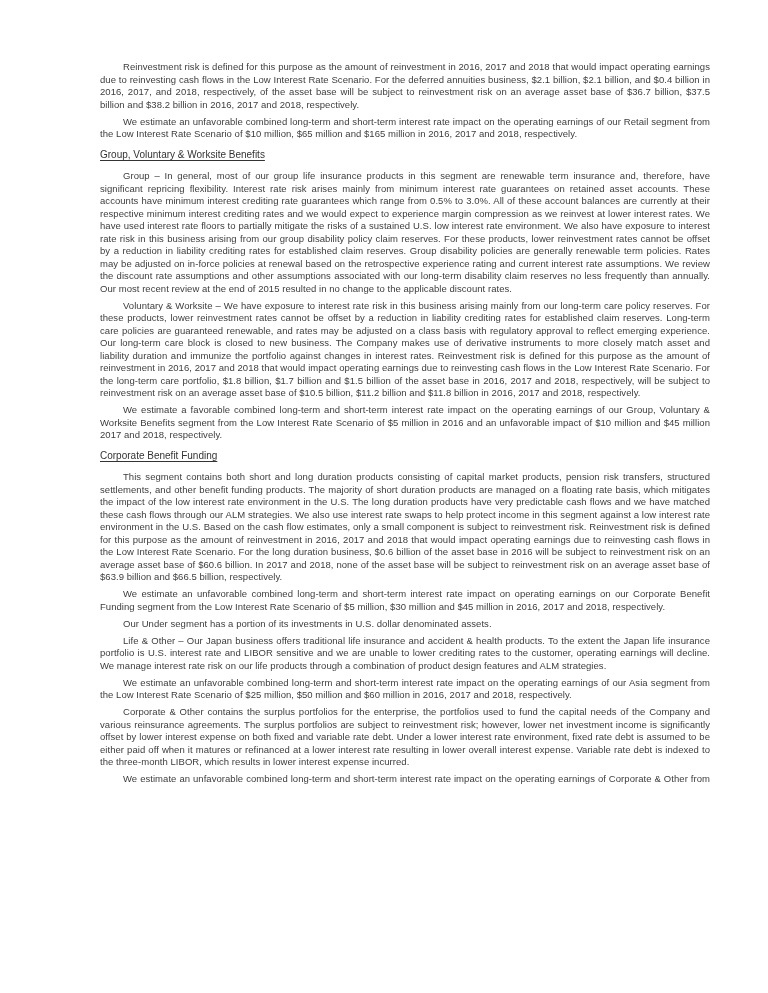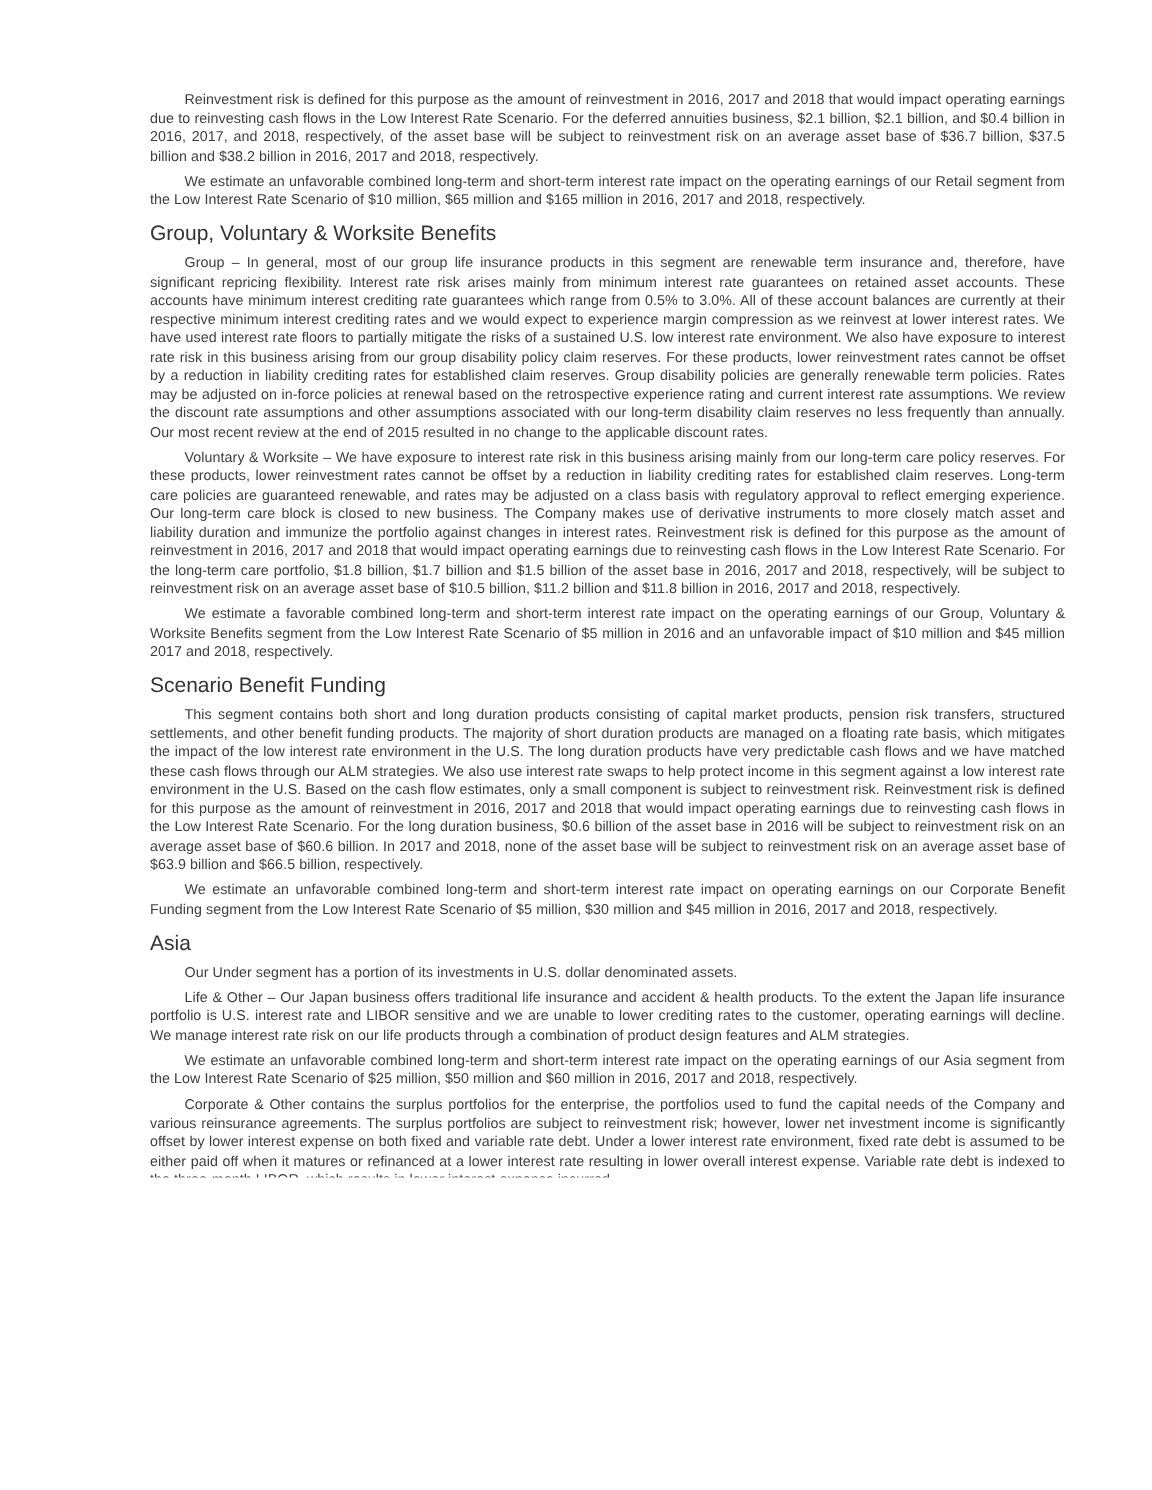--- a/index.html
+++ b/index.html
@@ -37,9 +37,10 @@
   }
   .sect-heading {
     margin: 8.5px 0 8.5px 0;
-    font-size: 14px;
+    font-size: 10px;
     font-weight: normal;
     color: #333333;
+    text-decoration: underline;
     text-underline-offset: 1.5px;
   }
   .footer {

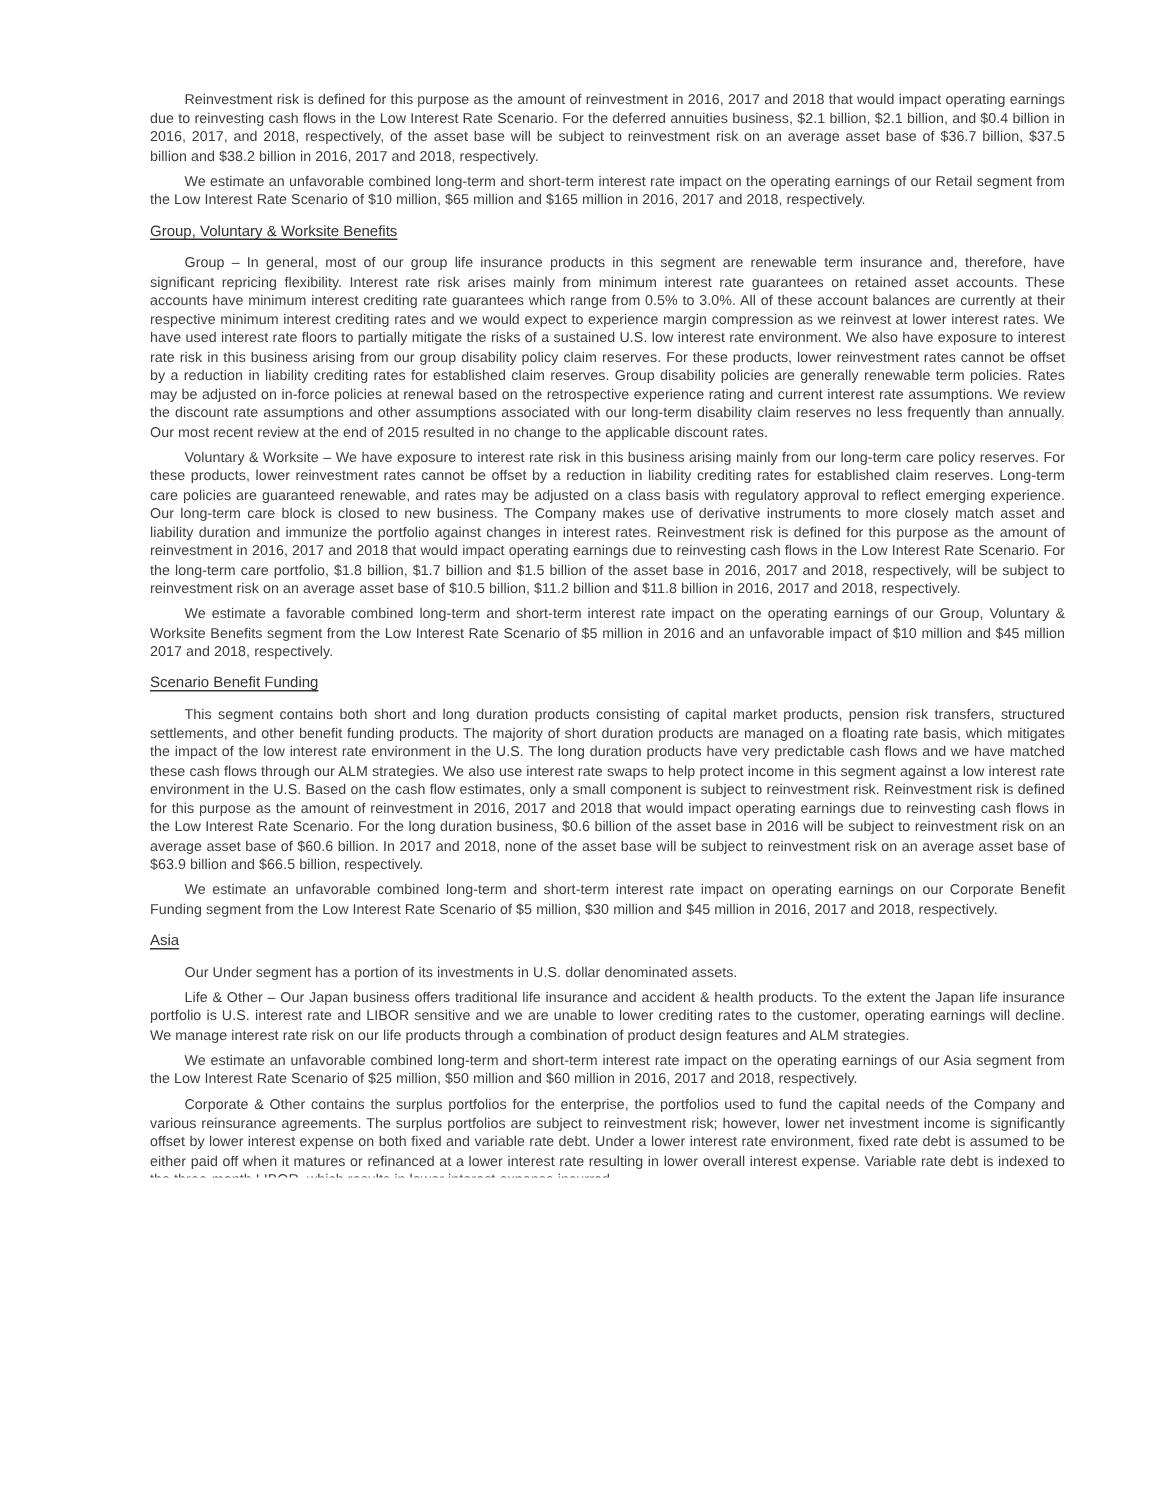--- a/index.html
+++ b/index.html
@@ -77,7 +77,7 @@
       <p class="para">Group – In general, most of our group life insurance products in this segment are renewable term insurance and, therefore, have significant repricing flexibility. Interest rate risk arises mainly from minimum interest rate guarantees on retained asset accounts. These accounts have minimum interest crediting rate guarantees which range from 0.5% to 3.0%. All of these account balances are currently at their respective minimum interest crediting rates and we would expect to experience margin compression as we reinvest at lower interest rates. We have used interest rate floors to partially mitigate the risks of a sustained U.S. low interest rate environment. We also have exposure to interest rate risk in this business arising from our group disability policy claim reserves. For these products, lower reinvestment rates cannot be offset by a reduction in liability crediting rates for established claim reserves. Group disability policies are generally renewable term policies. Rates may be adjusted on in-force policies at renewal based on the retrospective experience rating and current interest rate assumptions. We review the discount rate assumptions and other assumptions associated with our long-term disability claim reserves no less frequently than annually. Our most recent review at the end of 2015 resulted in no change to the applicable discount rates.</p>
       <p class="para">Voluntary &amp; Worksite – We have exposure to interest rate risk in this business arising mainly from our long-term care policy reserves. For these products, lower reinvestment rates cannot be offset by a reduction in liability crediting rates for established claim reserves. Long-term care policies are guaranteed renewable, and rates may be adjusted on a class basis with regulatory approval to reflect emerging experience. Our long-term care block is closed to new business. The Company makes use of derivative instruments to more closely match asset and liability duration and immunize the portfolio against changes in interest rates. Reinvestment risk is defined for this purpose as the amount of reinvestment in 2016, 2017 and 2018 that would impact operating earnings due to reinvesting cash flows in the Low Interest Rate Scenario. For the long-term care portfolio, $1.8 billion, $1.7 billion and $1.5 billion of the asset base in 2016, 2017 and 2018, respectively, will be subject to reinvestment risk on an average asset base of $10.5 billion, $11.2 billion and $11.8 billion in 2016, 2017 and 2018, respectively.</p>
       <p class="para">We estimate a favorable combined long-term and short-term interest rate impact on the operating earnings of our Group, Voluntary &amp; Worksite Benefits segment from the Low Interest Rate Scenario of $5 million in 2016 and an unfavorable impact of $10 million and $45 million 2017 and 2018, respectively.</p>
-      <h2 class="sect-heading">Scenario Benefit Funding</h2>
+      <h2 class="sect-heading">Corporate Benefit Funding</h2>
       <p class="para">This segment contains both short and long duration products consisting of capital market products, pension risk transfers, structured settlements, and other benefit funding products. The majority of short duration products are managed on a floating rate basis, which mitigates the impact of the low interest rate environment in the U.S. The long duration products have very predictable cash flows and we have matched these cash flows through our ALM strategies. We also use interest rate swaps to help protect income in this segment against a low interest rate environment in the U.S. Based on the cash flow estimates, only a small component is subject to reinvestment risk. Reinvestment risk is defined for this purpose as the amount of reinvestment in 2016, 2017 and 2018 that would impact operating earnings due to reinvesting cash flows in the Low Interest Rate Scenario. For the long duration business, $0.6 billion of the asset base in 2016 will be subject to reinvestment risk on an average asset base of $60.6 billion. In 2017 and 2018, none of the asset base will be subject to reinvestment risk on an average asset base of $63.9 billion and $66.5 billion, respectively.</p>
       <p class="para">We estimate an unfavorable combined long-term and short-term interest rate impact on operating earnings on our Corporate Benefit Funding segment from the Low Interest Rate Scenario of $5 million, $30 million and $45 million in 2016, 2017 and 2018, respectively.</p>
       <h2 class="sect-heading">Asia</h2>

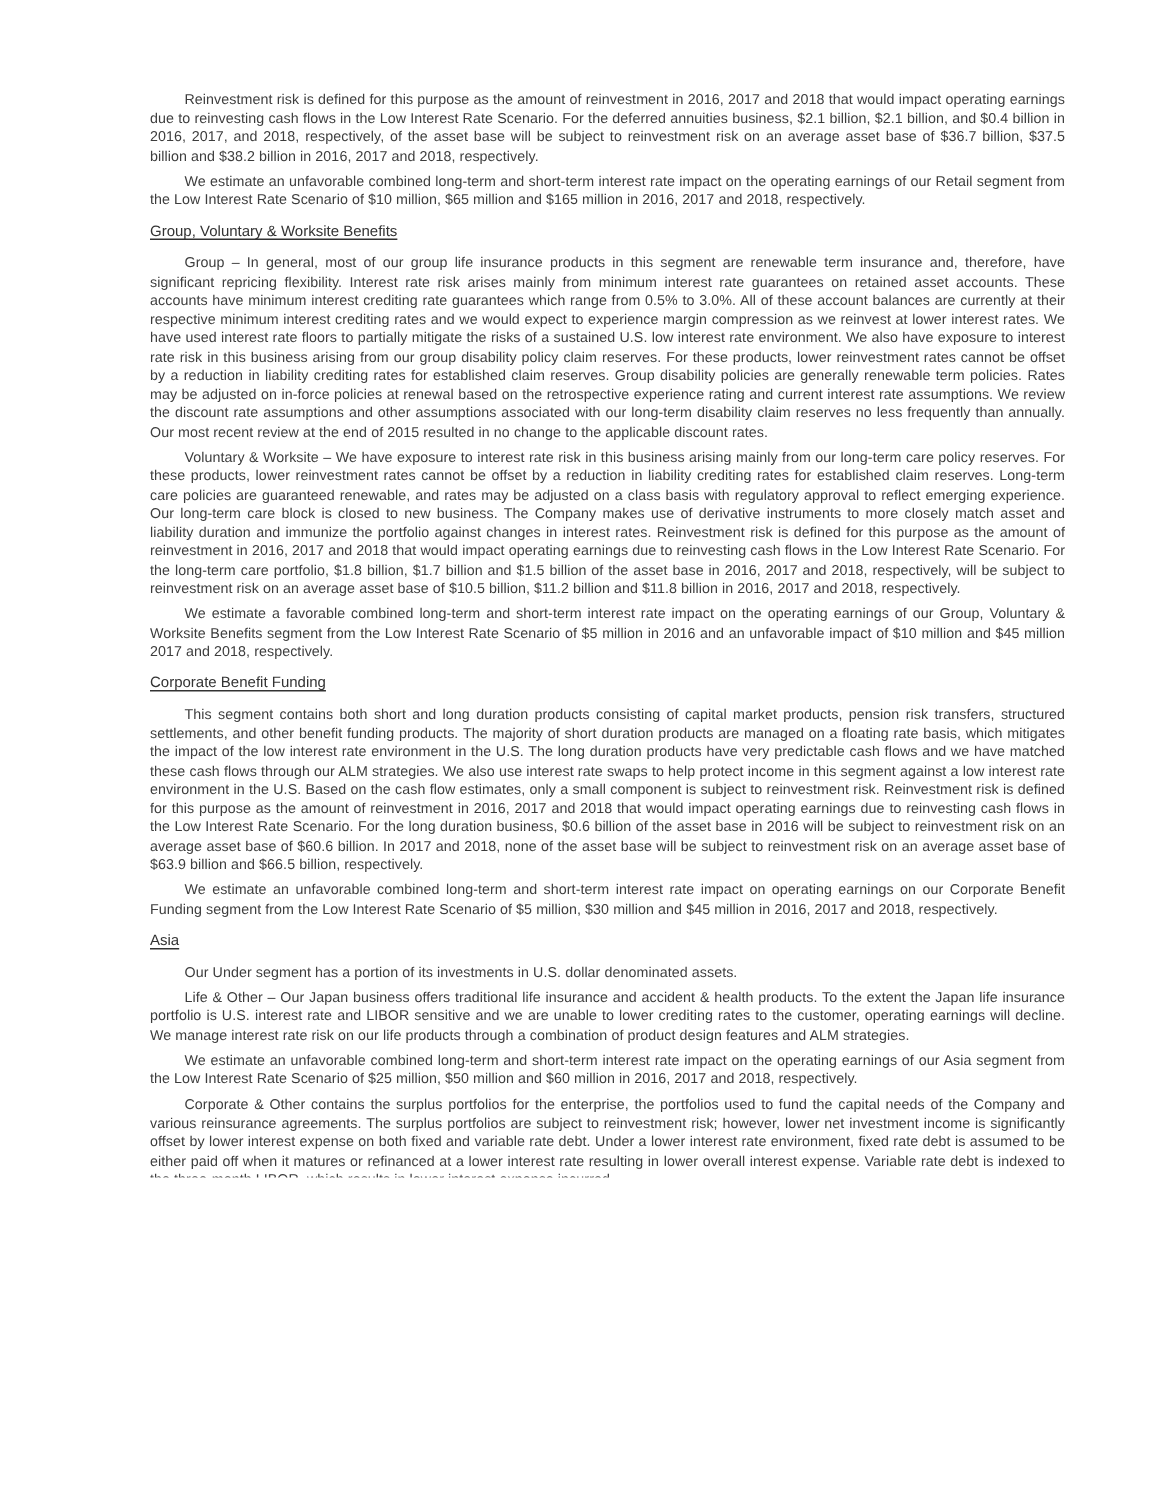--- a/index.html
+++ b/index.html
@@ -80,7 +80,6 @@
       <h2 class="sect-heading">Corporate Benefit Funding</h2>
       <p class="para">This segment contains both short and long duration products consisting of capital market products, pension risk transfers, structured settlements, and other benefit funding products. The majority of short duration products are managed on a floating rate basis, which mitigates the impact of the low interest rate environment in the U.S. The long duration products have very predictable cash flows and we have matched these cash flows through our ALM strategies. We also use interest rate swaps to help protect income in this segment against a low interest rate environment in the U.S. Based on the cash flow estimates, only a small component is subject to reinvestment risk. Reinvestment risk is defined for this purpose as the amount of reinvestment in 2016, 2017 and 2018 that would impact operating earnings due to reinvesting cash flows in the Low Interest Rate Scenario. For the long duration business, $0.6 billion of the asset base in 2016 will be subject to reinvestment risk on an average asset base of $60.6 billion. In 2017 and 2018, none of the asset base will be subject to reinvestment risk on an average asset base of $63.9 billion and $66.5 billion, respectively.</p>
       <p class="para">We estimate an unfavorable combined long-term and short-term interest rate impact on operating earnings on our Corporate Benefit Funding segment from the Low Interest Rate Scenario of $5 million, $30 million and $45 million in 2016, 2017 and 2018, respectively.</p>
-      <h2 class="sect-heading">Asia</h2>
       <p class="para">Our Under segment has a portion of its investments in U.S. dollar denominated assets.</p>
       <p class="para">Life &amp; Other – Our Japan business offers traditional life insurance and accident &amp; health products. To the extent the Japan life insurance portfolio is U.S. interest rate and LIBOR sensitive and we are unable to lower crediting rates to the customer, operating earnings will decline. We manage interest rate risk on our life products through a combination of product design features and ALM strategies.</p>
       <p class="para">We estimate an unfavorable combined long-term and short-term interest rate impact on the operating earnings of our Asia segment from the Low Interest Rate Scenario of $25 million, $50 million and $60 million in 2016, 2017 and 2018, respectively.</p>

